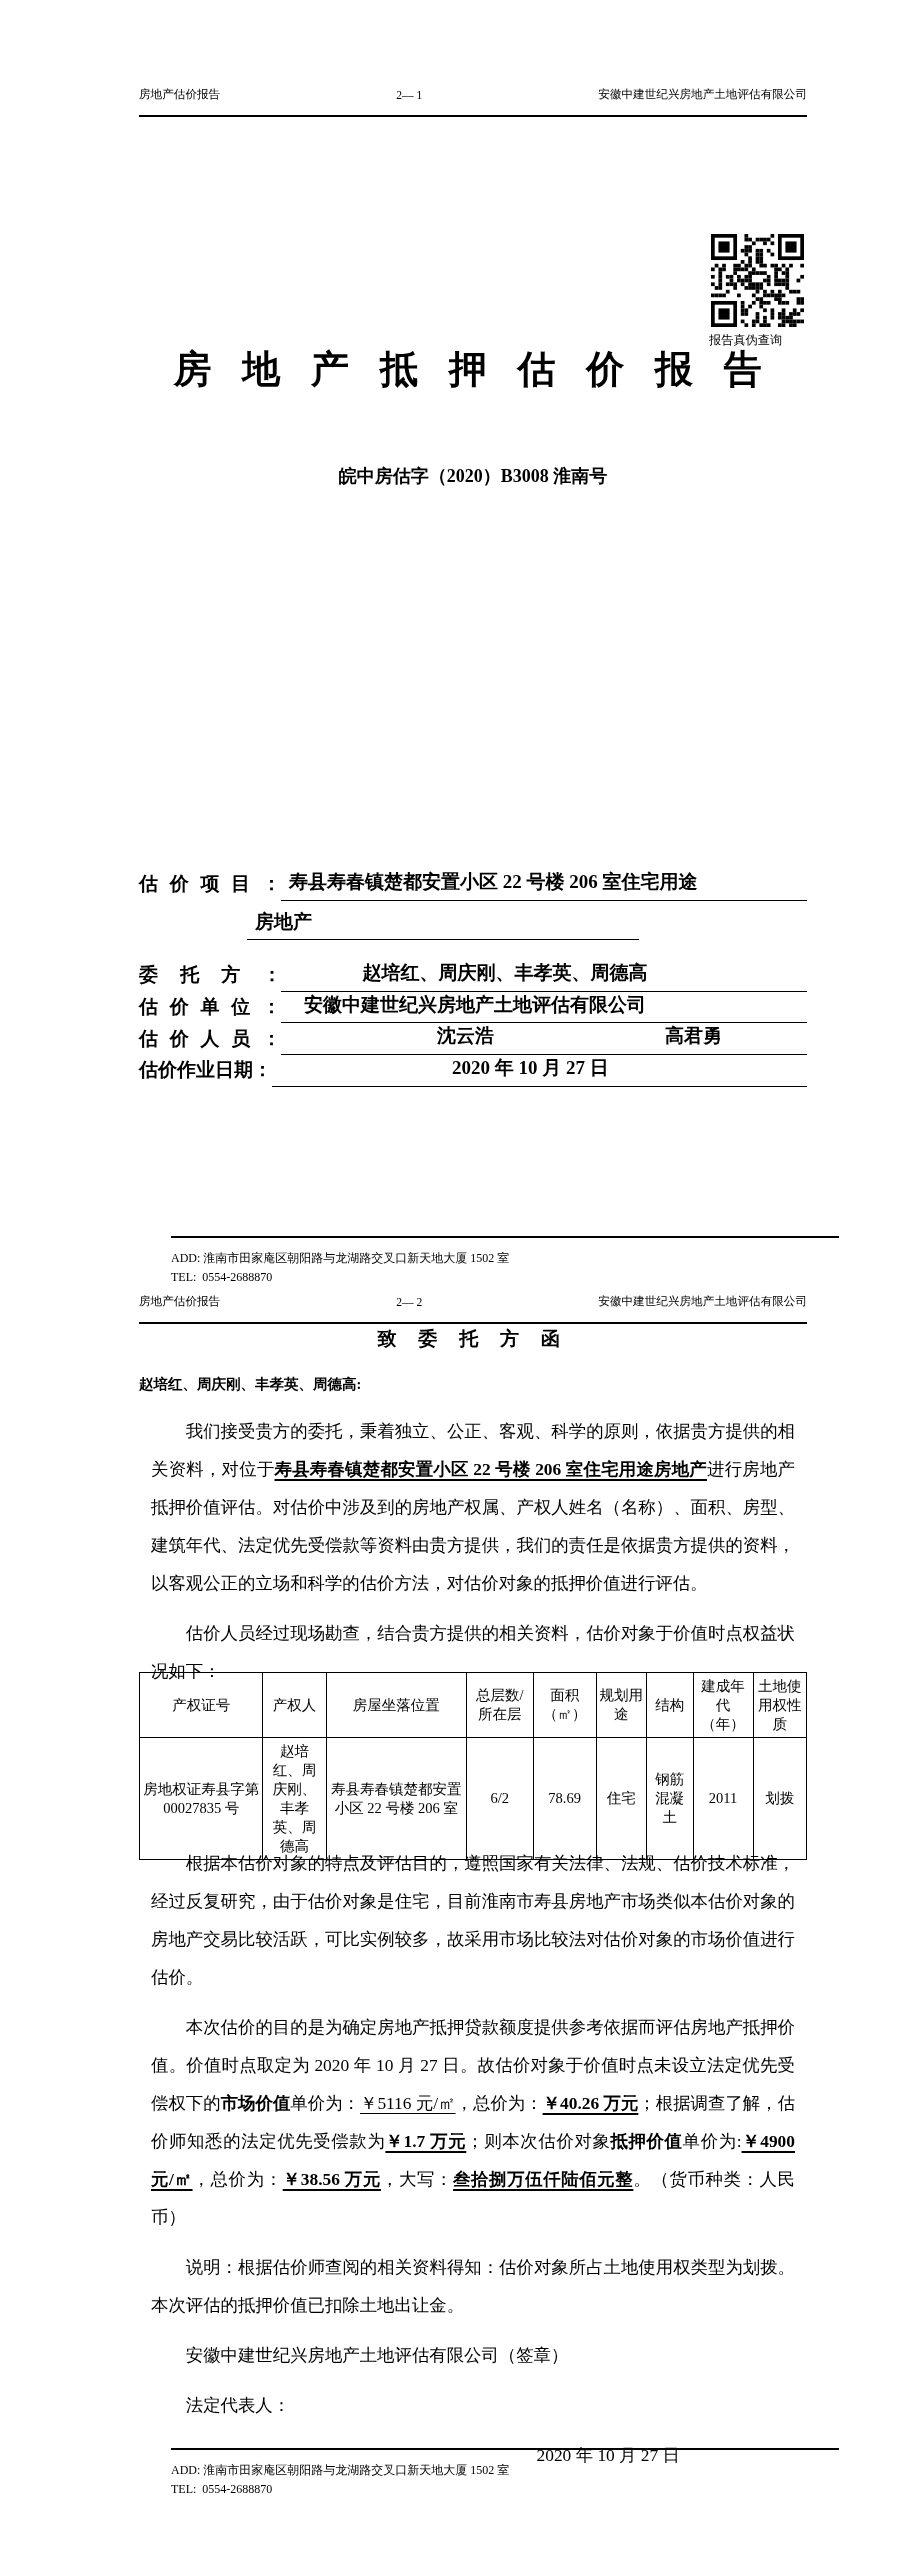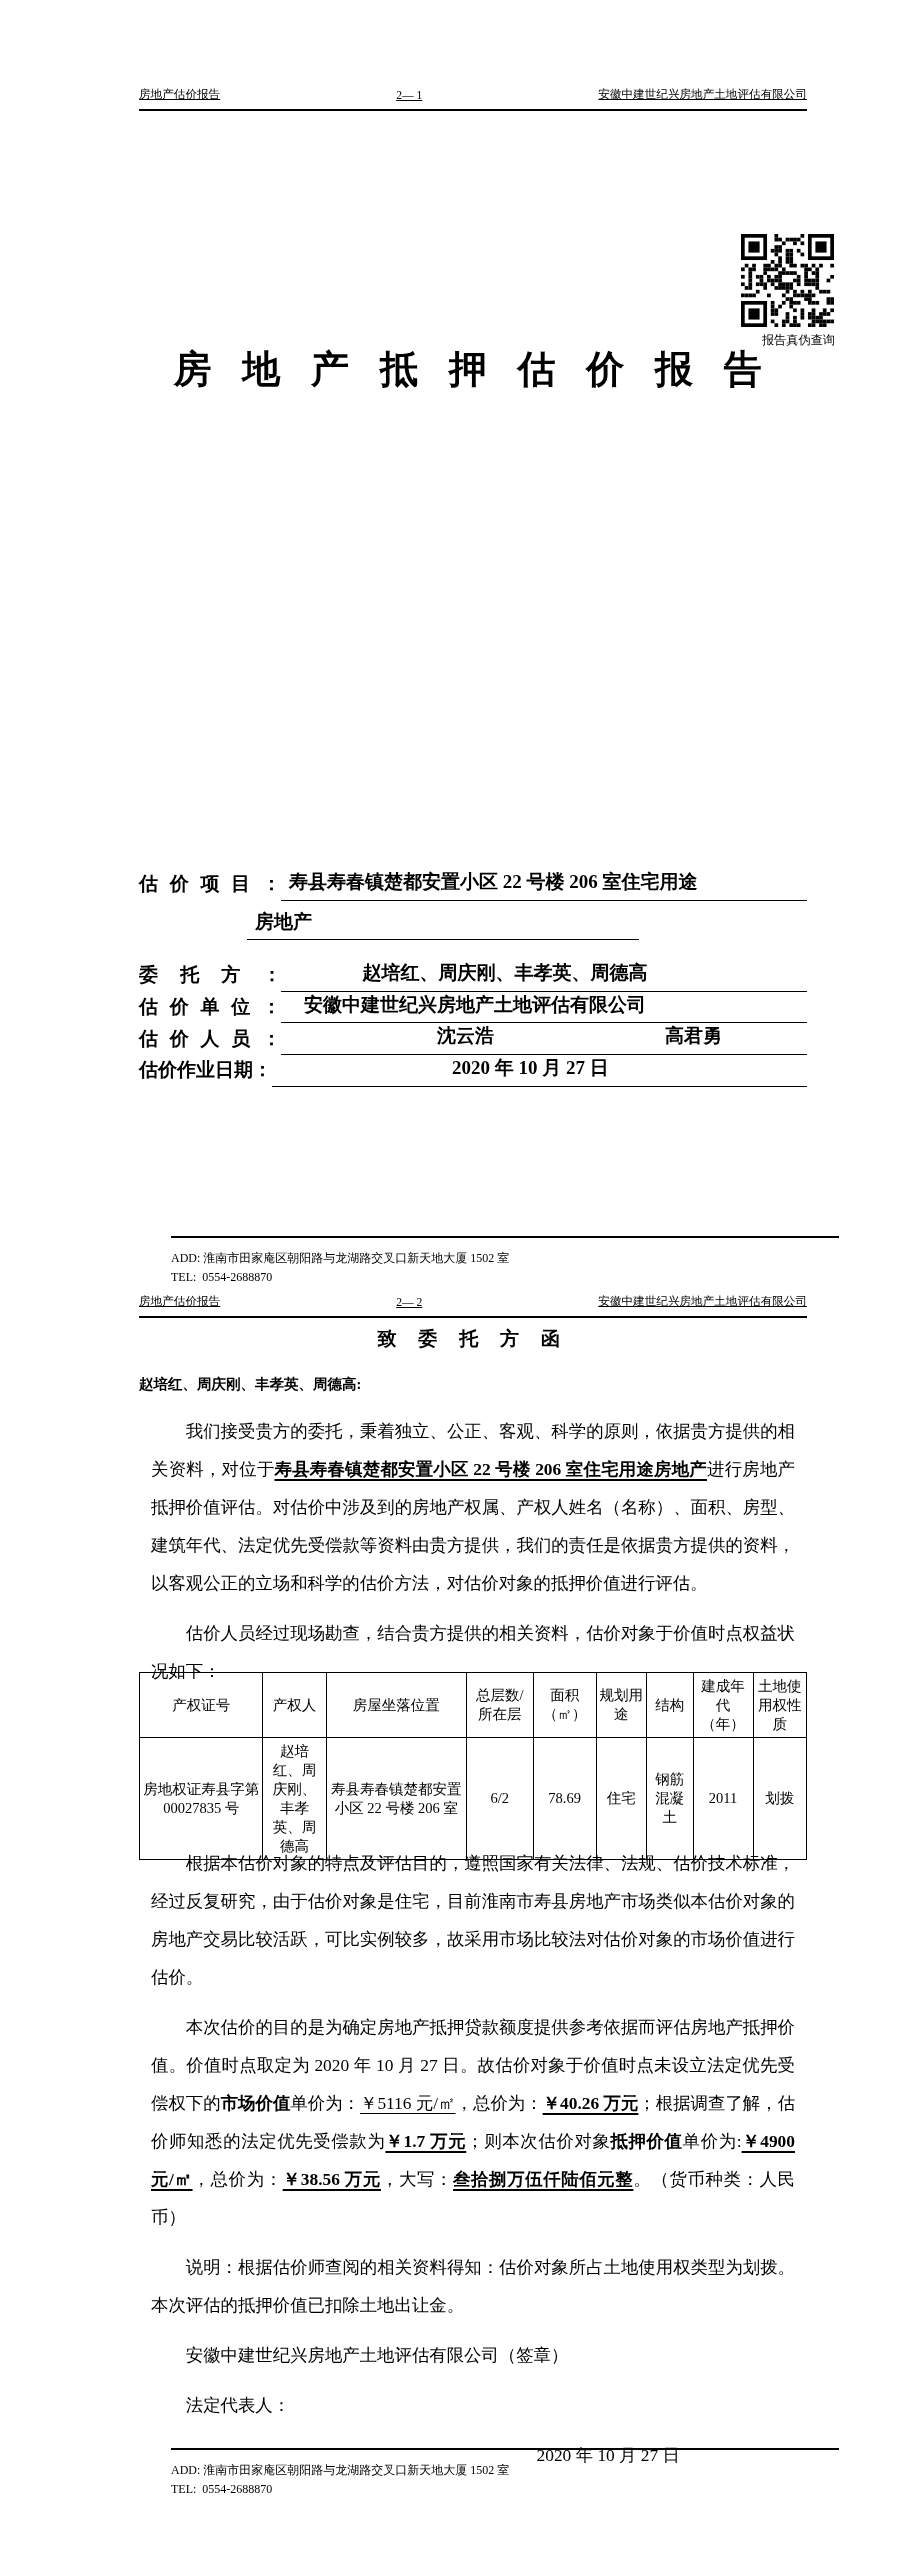--- a/index.html
+++ b/index.html
@@ -10,7 +10,7 @@
   .abs{position:absolute;left:139px;width:668px;}
   
   .pghdr{display:flex;justify-content:space-between;align-items:flex-end;
-    font-size:11.6px;padding-bottom:7px;border-bottom:2.3px solid #000;text-decoration:underline;}
+    font-size:11.6px;padding-bottom:13px;border-bottom:2.3px solid #000;}
   .pghdr span{white-space:nowrap;}
   
   .qrwrap{position:absolute;left:739px;width:96px;text-align:right;}

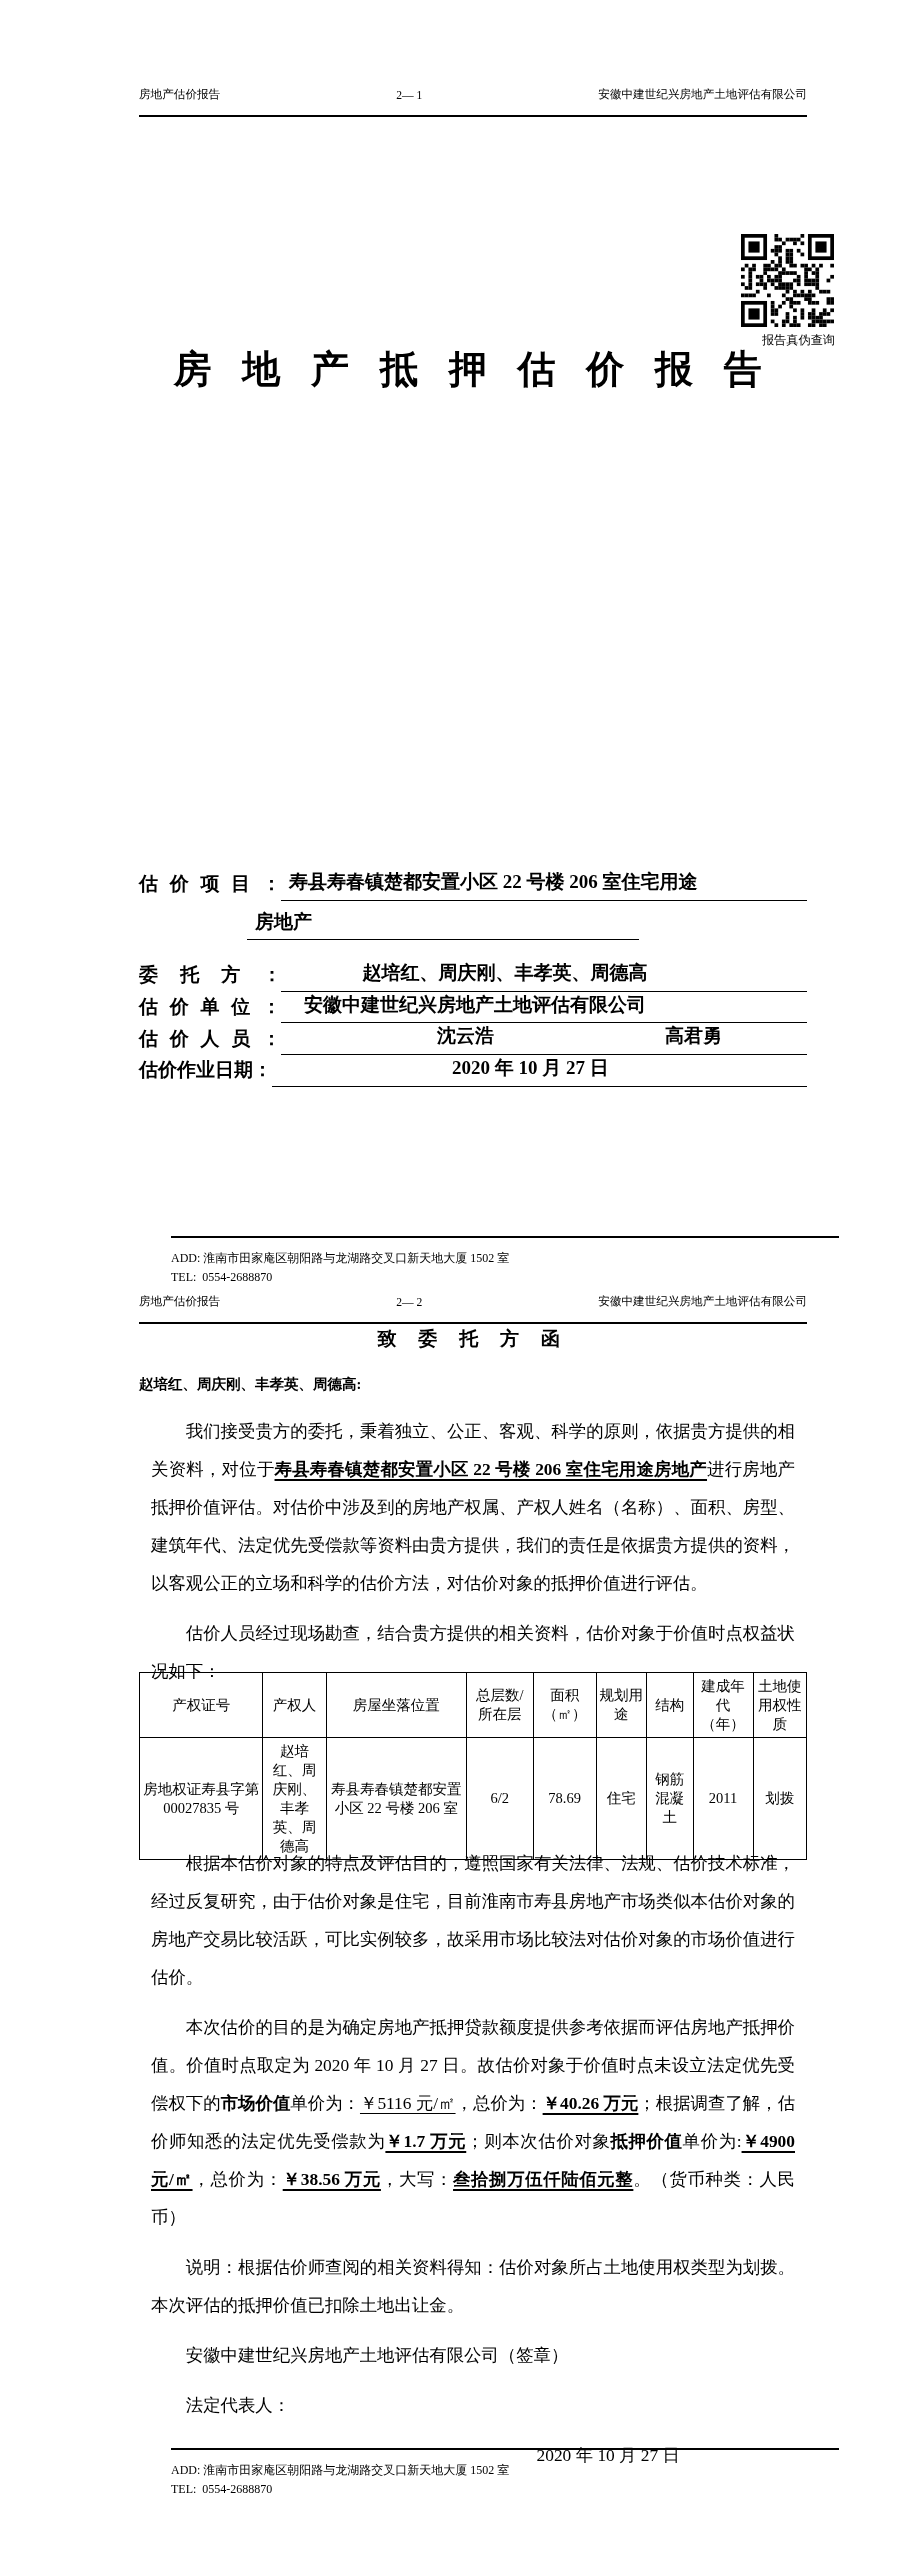--- a/index.html
+++ b/index.html
@@ -13,7 +13,7 @@
     font-size:11.6px;padding-bottom:13px;border-bottom:2.3px solid #000;}
   .pghdr span{white-space:nowrap;}
   
-  .qrwrap{position:absolute;left:739px;width:96px;text-align:right;}
+  .qrwrap{position:absolute;left:709px;width:96px;text-align:left;}
   .qrwrap svg{display:block;width:93px;height:93px;margin:0 auto;}
   .qrcap{font-size:12.2px;margin-top:4.6px;white-space:nowrap;}
   

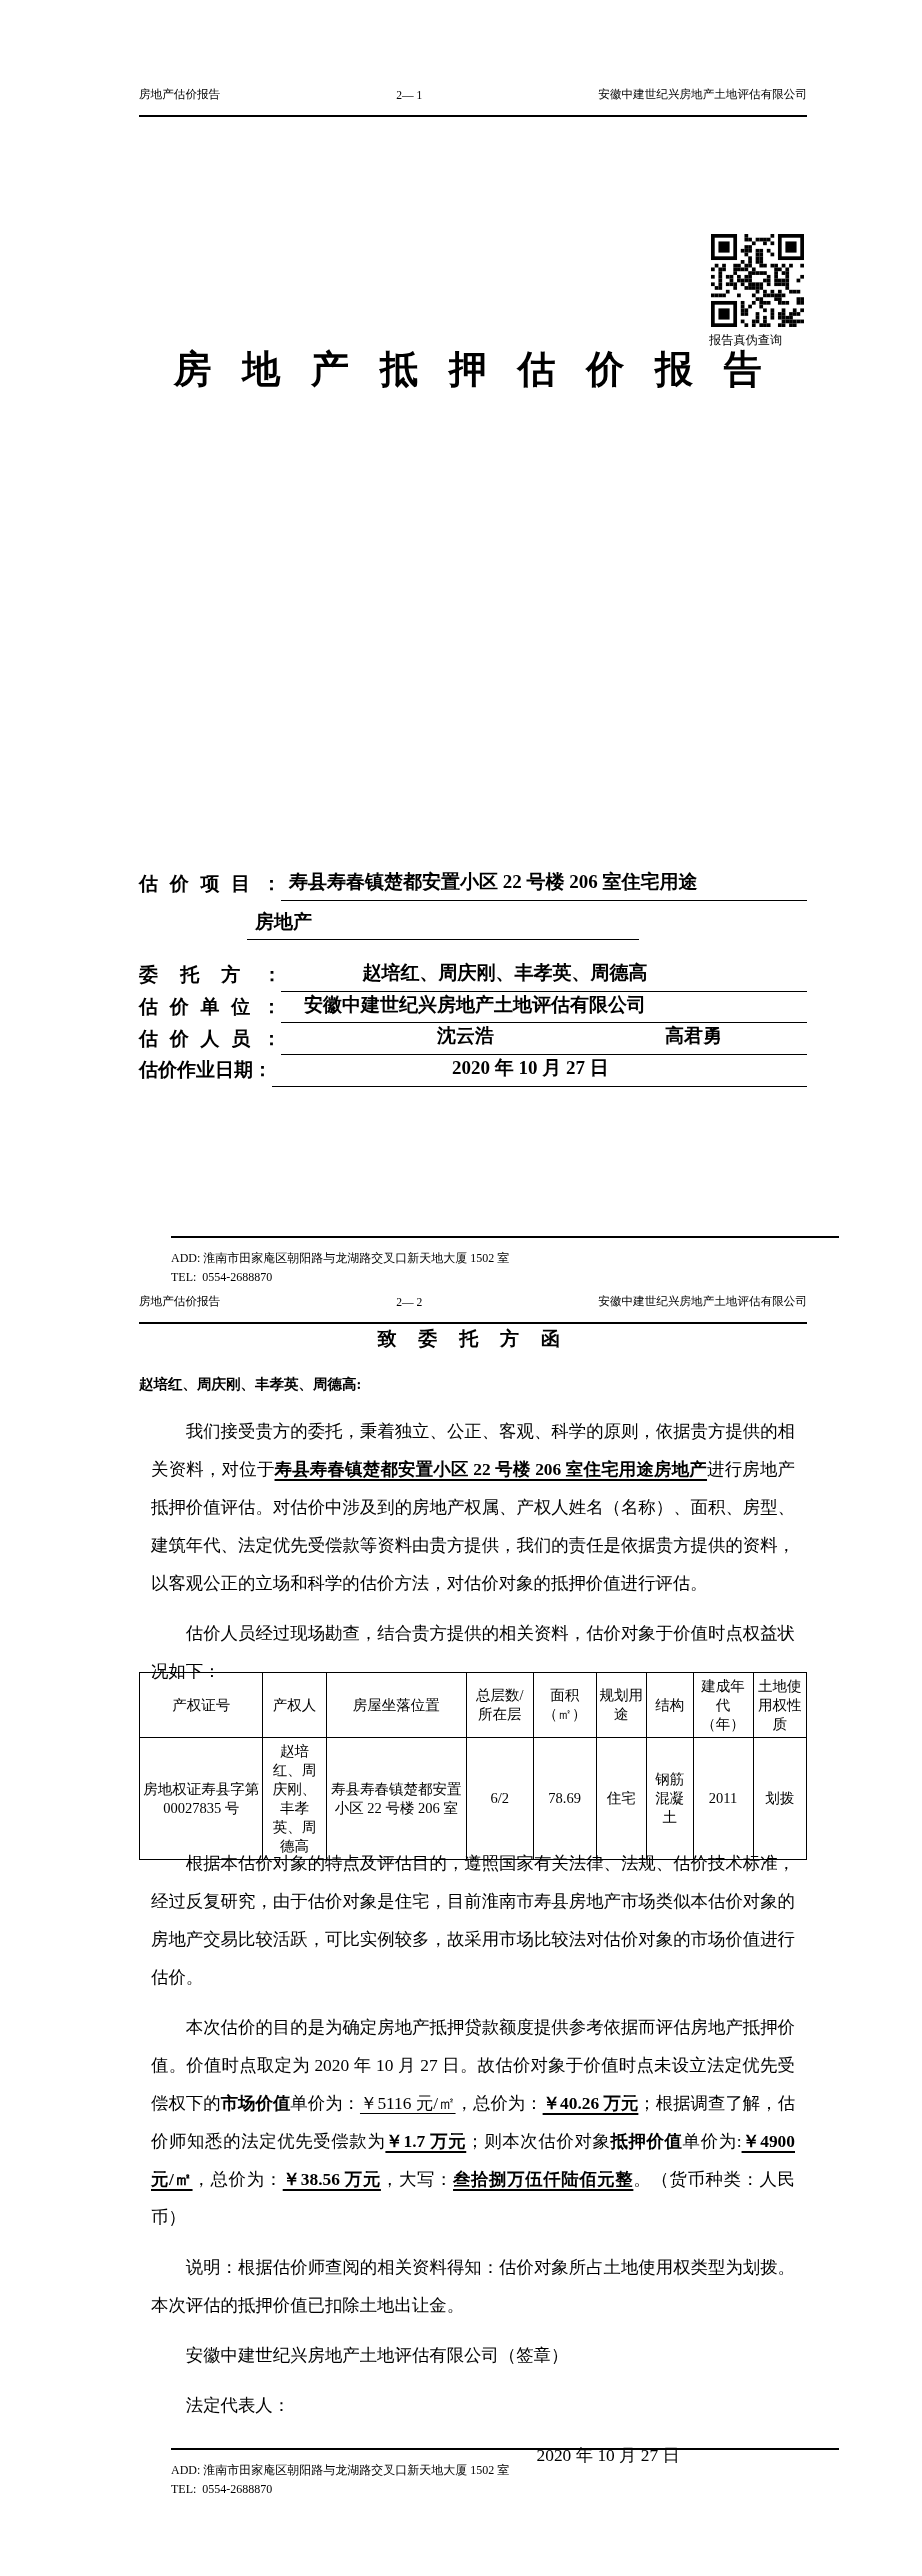--- a/index.html
+++ b/index.html
@@ -277,6 +277,7 @@
 
   <div class="abs maintitle" style="top:344px">房 地 产 抵 押 估 价 报 告</div>
 
+  <div class="abs docnum" style="top:464px">皖中房估字（2020）B3008 淮南号</div>
 
   <div class="abs form" style="top:869px">
     <div class="frow frow1">

